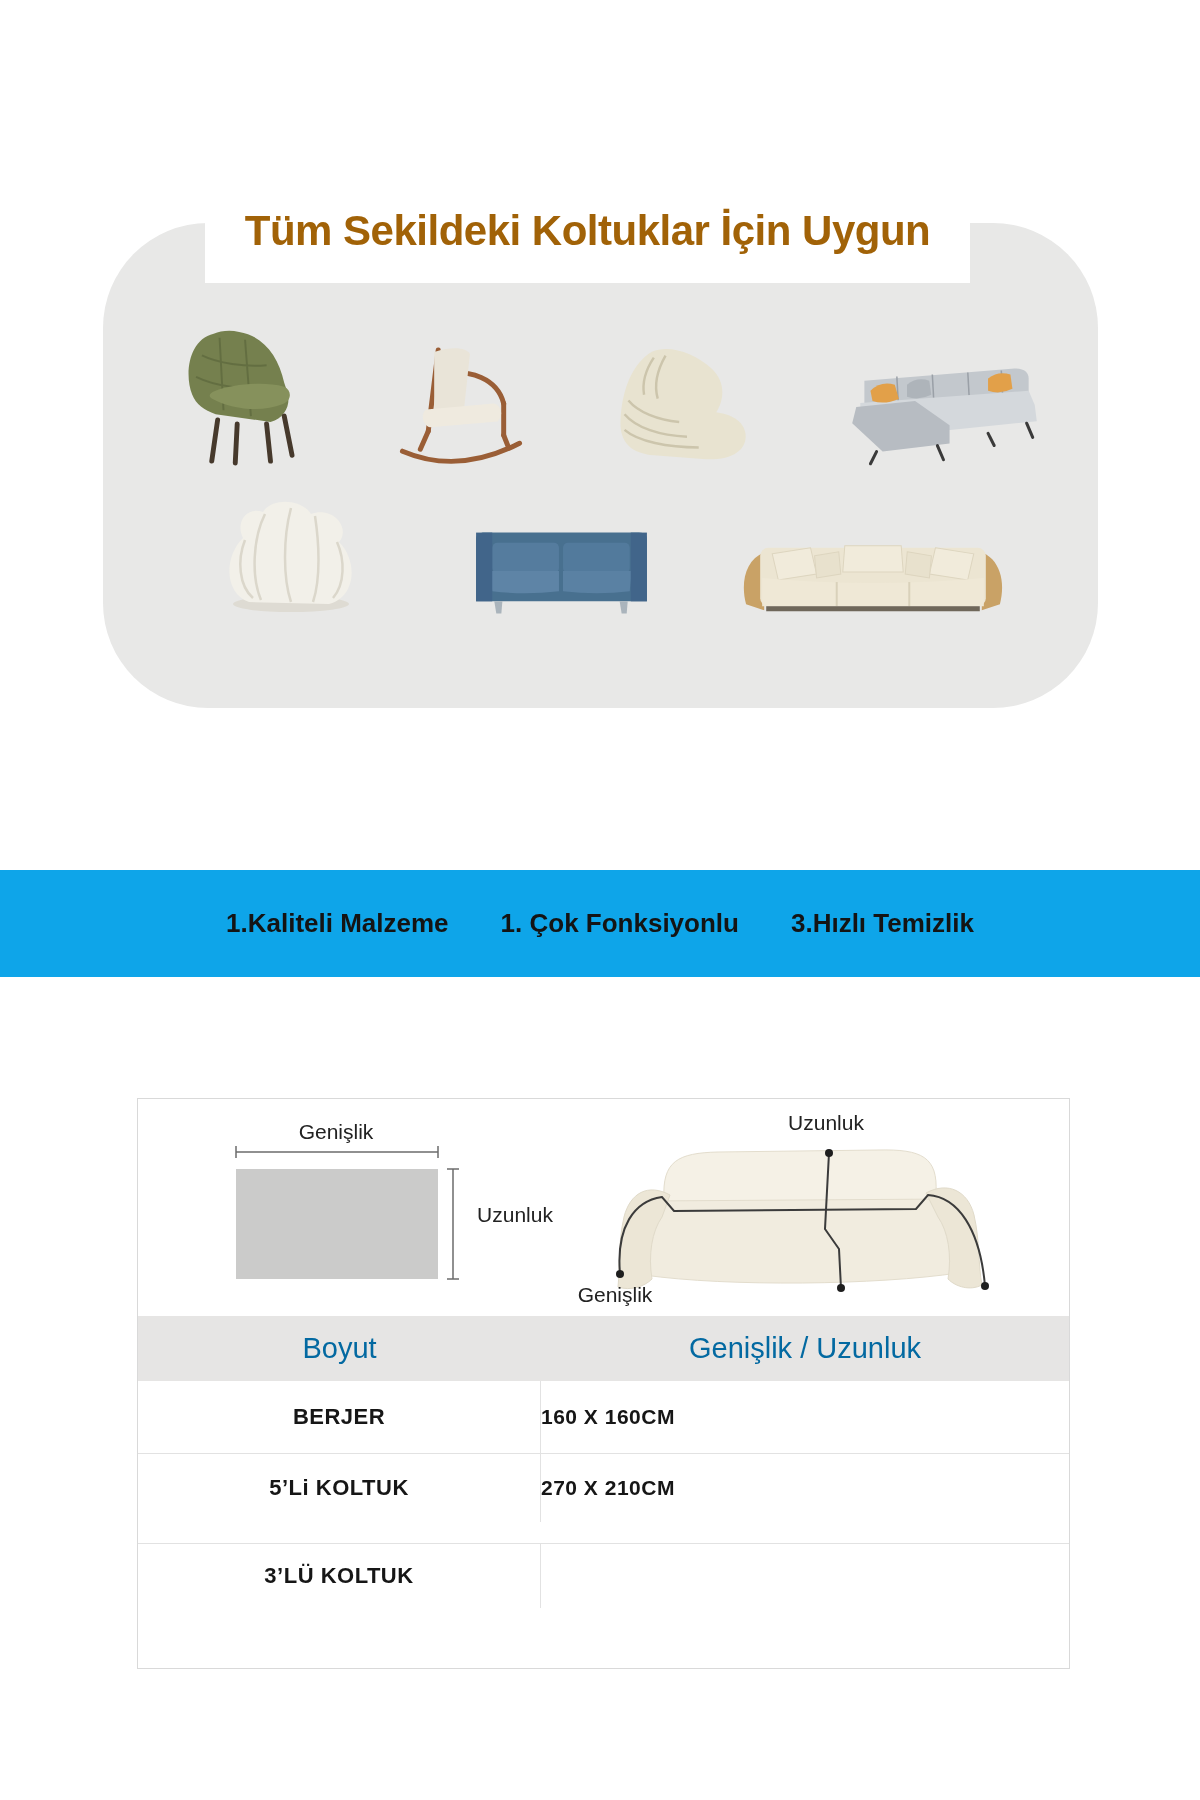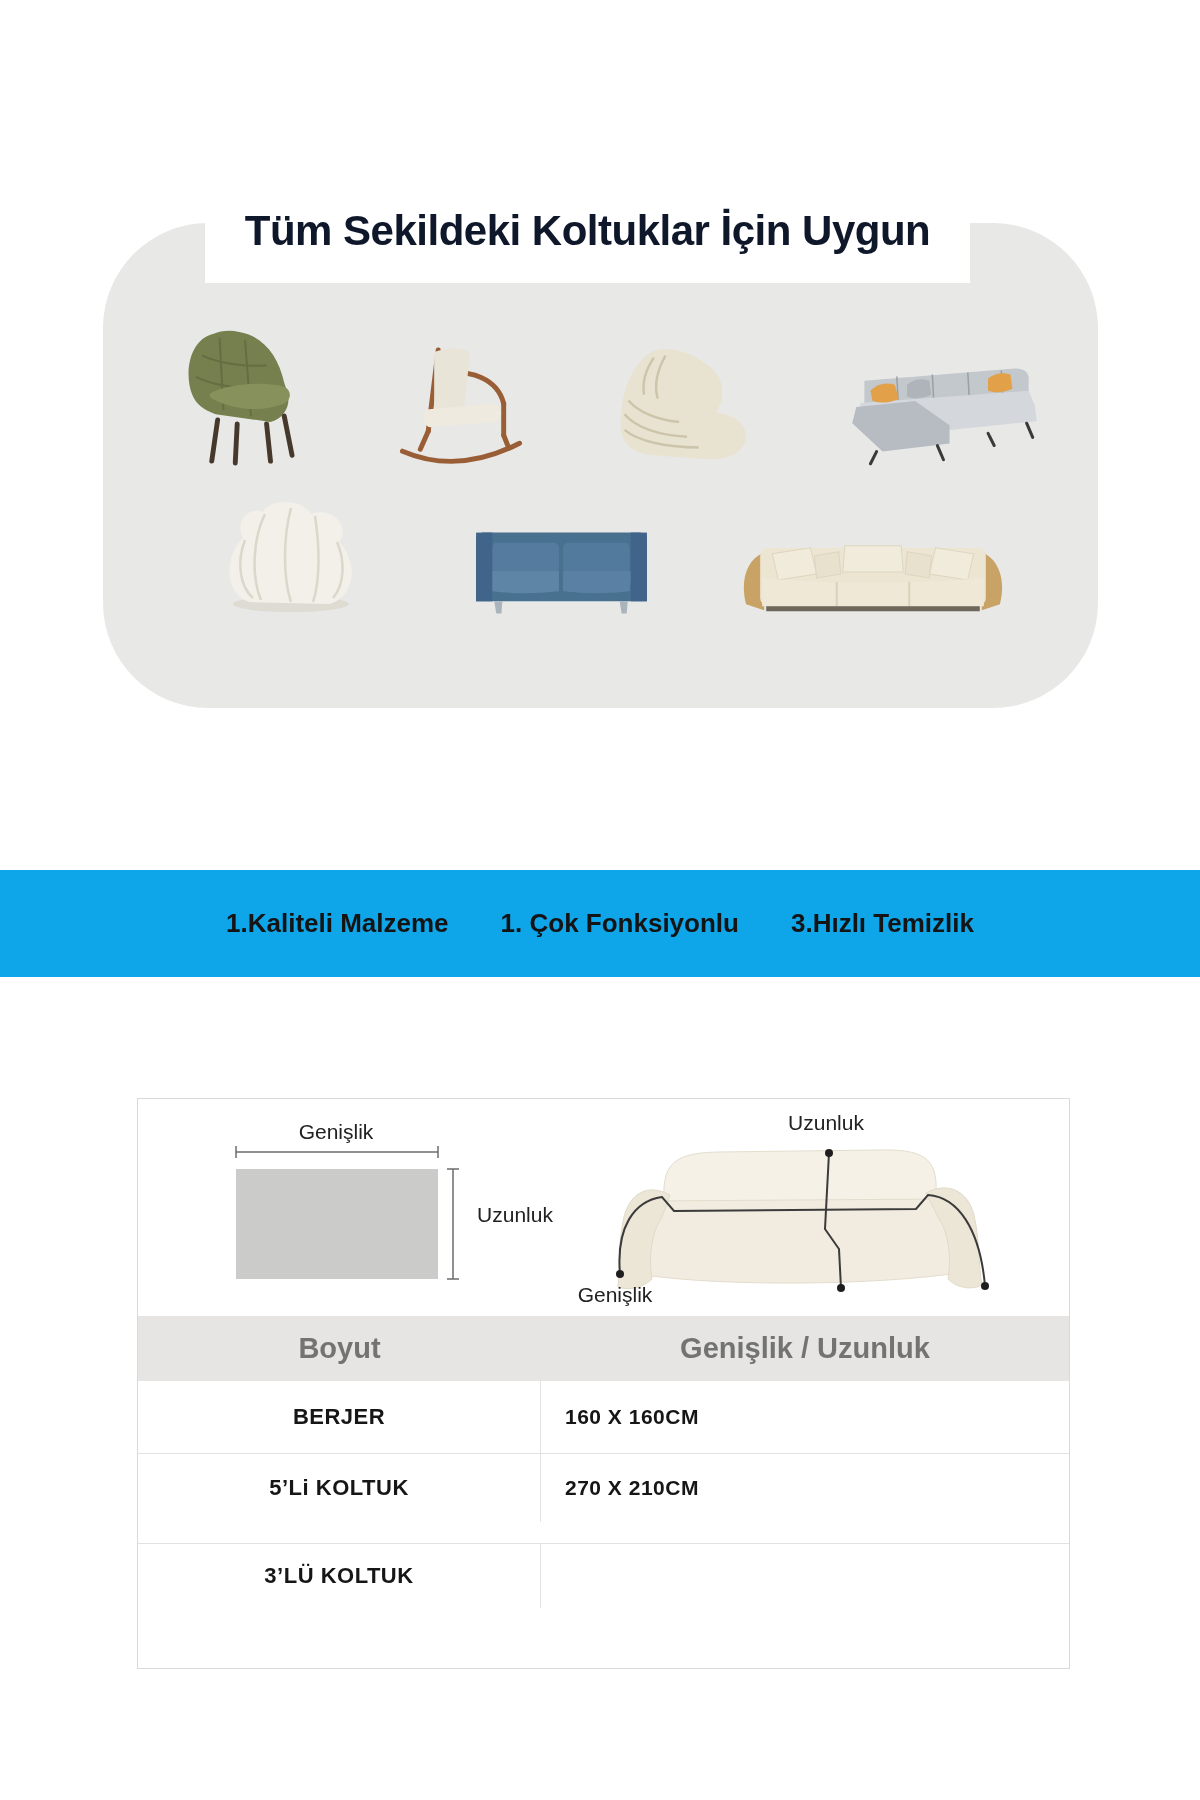--- a/index.html
+++ b/index.html
@@ -13,7 +13,7 @@
   .title-box{position:absolute;left:205px;top:178px;width:765px;height:105px;
              background:#ffffff;display:flex;align-items:center;justify-content:center;}
   .title-box h1{margin:12px;font-size:42px;font-weight:800;letter-spacing:-0.5px;
-                white-space:nowrap;color:#0f172a;text-align:center;}
+                white-space:nowrap;color:#a16207;text-align:center;}
   .furn{position:absolute;}
   .furn svg{width:100%;height:100%;display:block;}
 

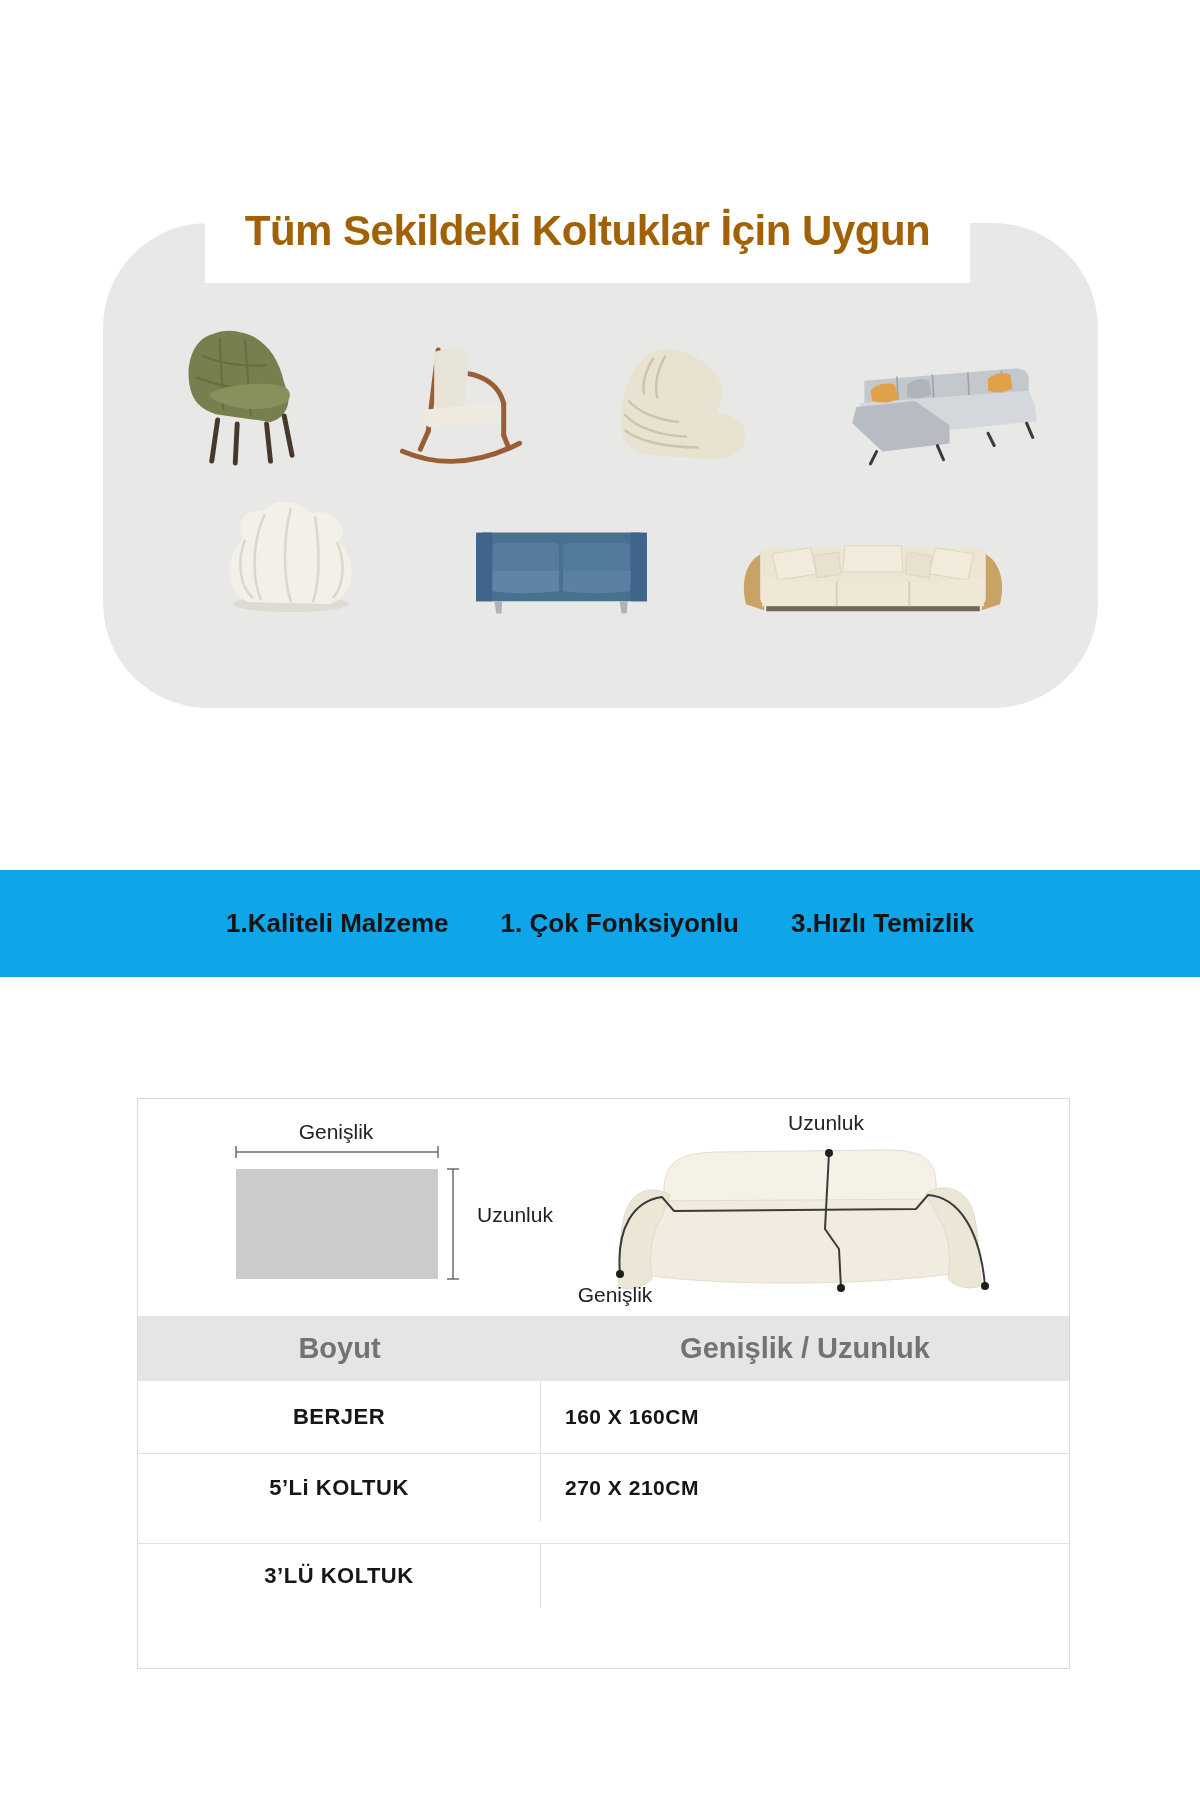--- a/index.html
+++ b/index.html
@@ -33,7 +33,7 @@
          display:flex;}
   .thead .hc1{width:403px;display:flex;align-items:center;justify-content:center;}
   .thead .hc2{flex:1;display:flex;align-items:center;justify-content:center;}
-  .thead span{font-size:29px;font-weight:700;color:#737373;text-align:center;}
+  .thead span{font-size:29px;font-weight:400;color:#0369a1;text-align:center;}
   .tbody{position:absolute;left:0;top:282px;width:100%;}
   .trow{display:flex;border-top:1px solid #e2e2e2;gap:24px;}
   .trow:first-child{border-top:none;}

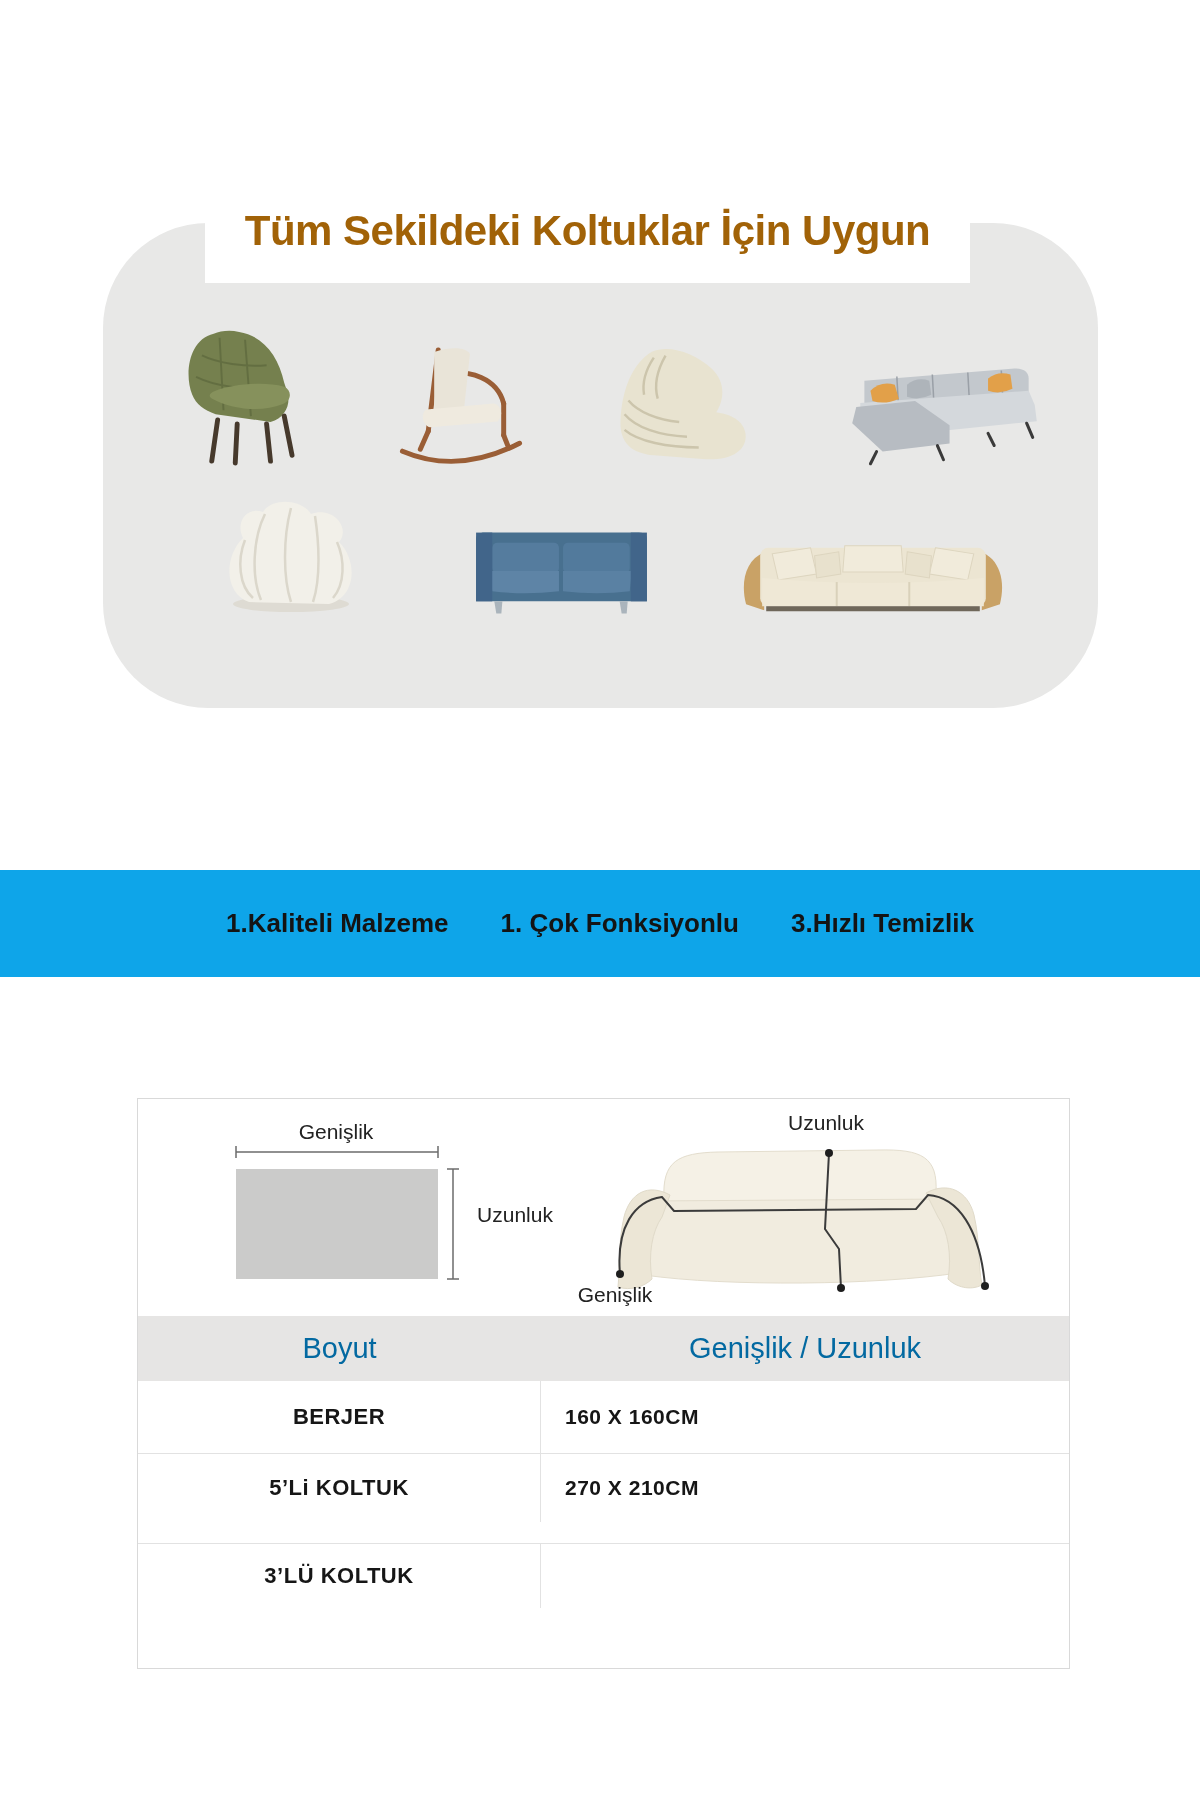--- a/index.html
+++ b/index.html
@@ -35,7 +35,7 @@
   .thead .hc2{flex:1;display:flex;align-items:center;justify-content:center;}
   .thead span{font-size:29px;font-weight:400;color:#0369a1;text-align:center;}
   .tbody{position:absolute;left:0;top:282px;width:100%;}
-  .trow{display:flex;border-top:1px solid #e2e2e2;gap:24px;}
+  .trow{display:flex;border-top:1px solid #e2e2e2;}
   .trow:first-child{border-top:none;}
   .trow .c1{width:403px;border-right:1px solid #e2e2e2;box-sizing:border-box;
             display:flex;align-items:center;justify-content:center;}

